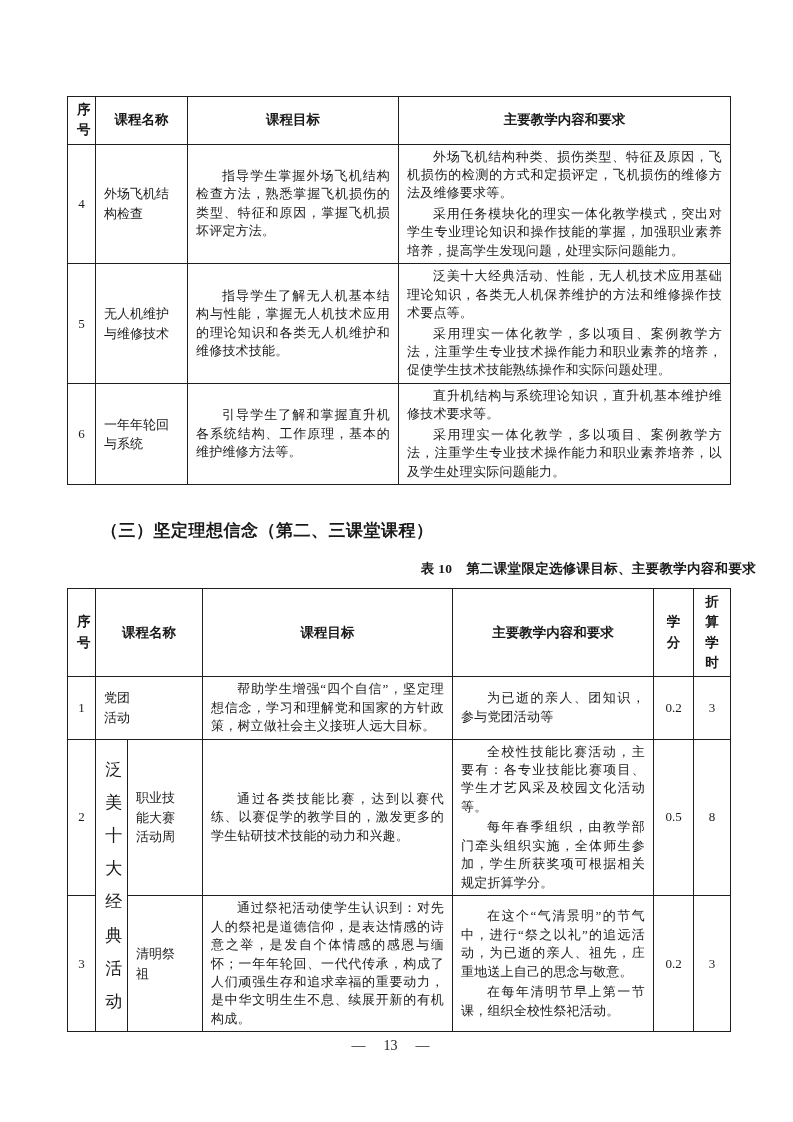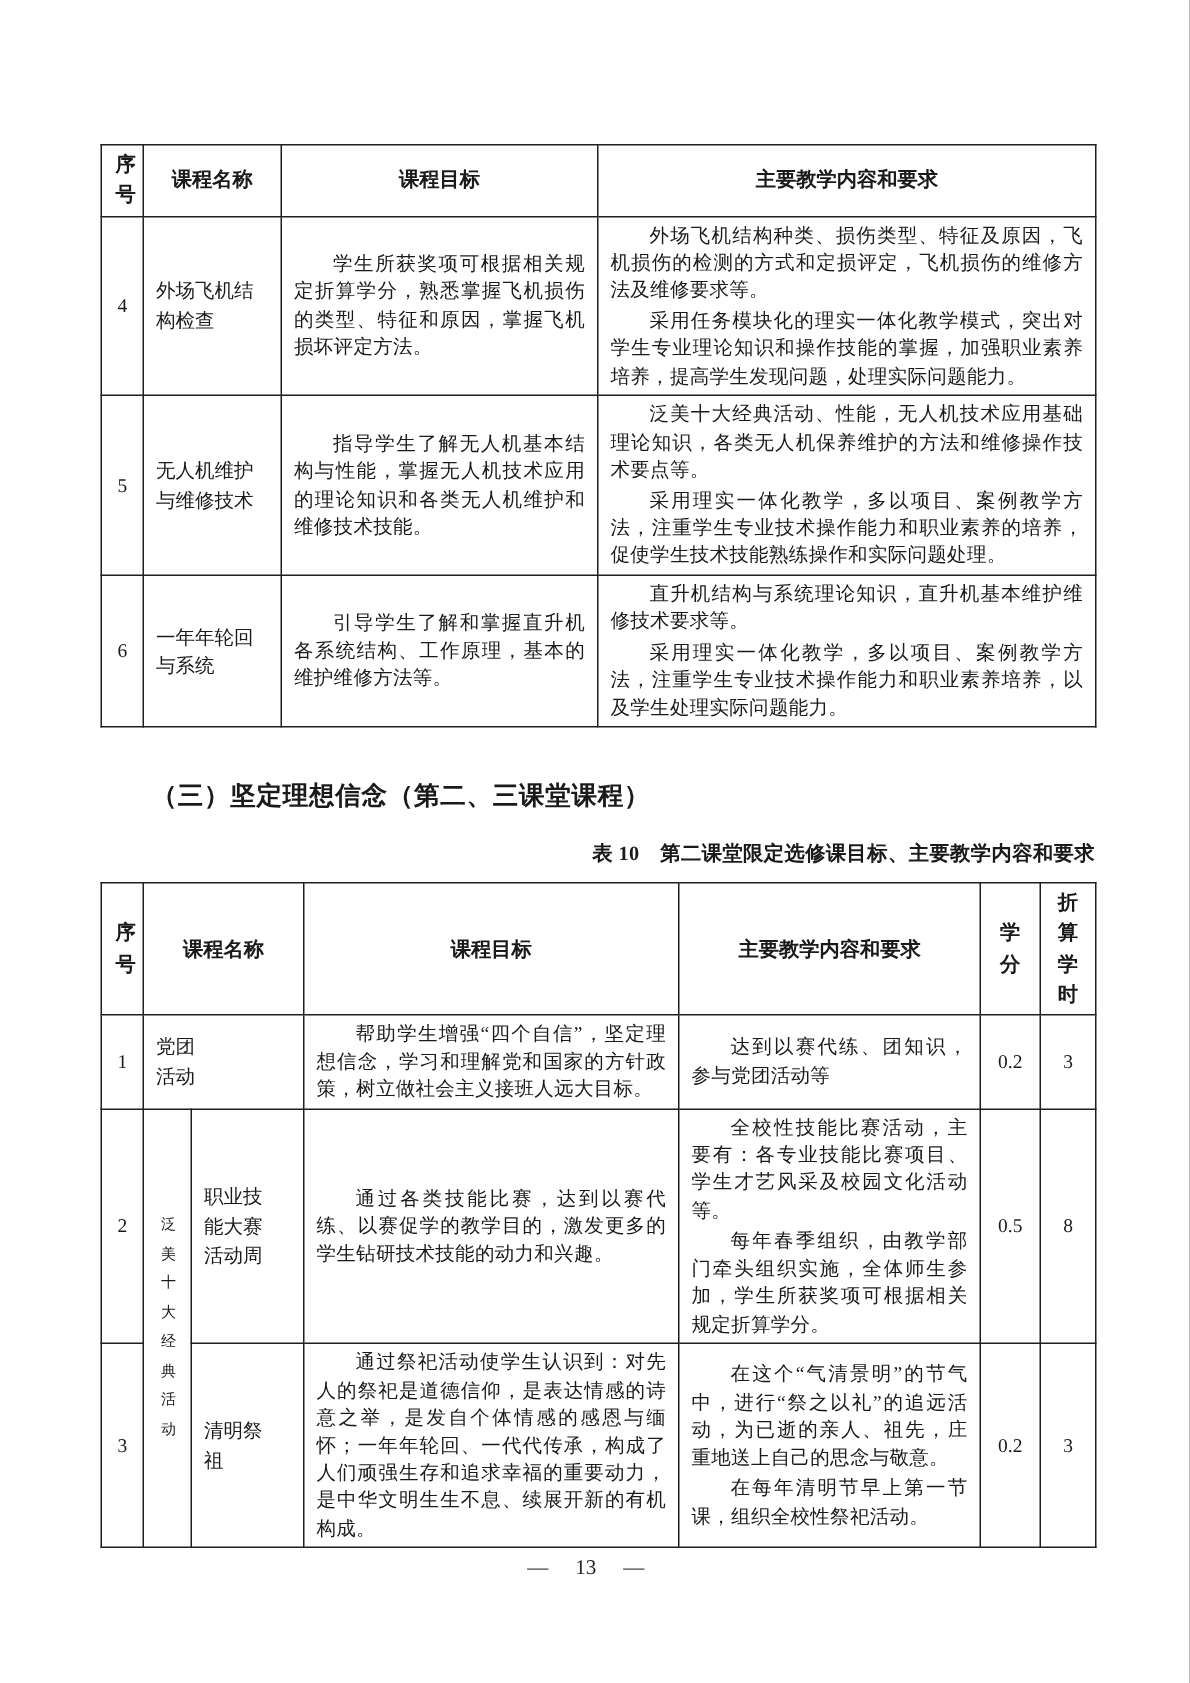--- a/index.html
+++ b/index.html
@@ -11,7 +11,7 @@
     font-family: "Liberation Serif", "DejaVu Serif", serif;
     color: #1a1a1a;
     box-sizing: border-box;
-    padding: 96px 63px 0 67px;
+    padding: 96px 37px 0 67px;
   }
   table.tbl {
     border-collapse: collapse;

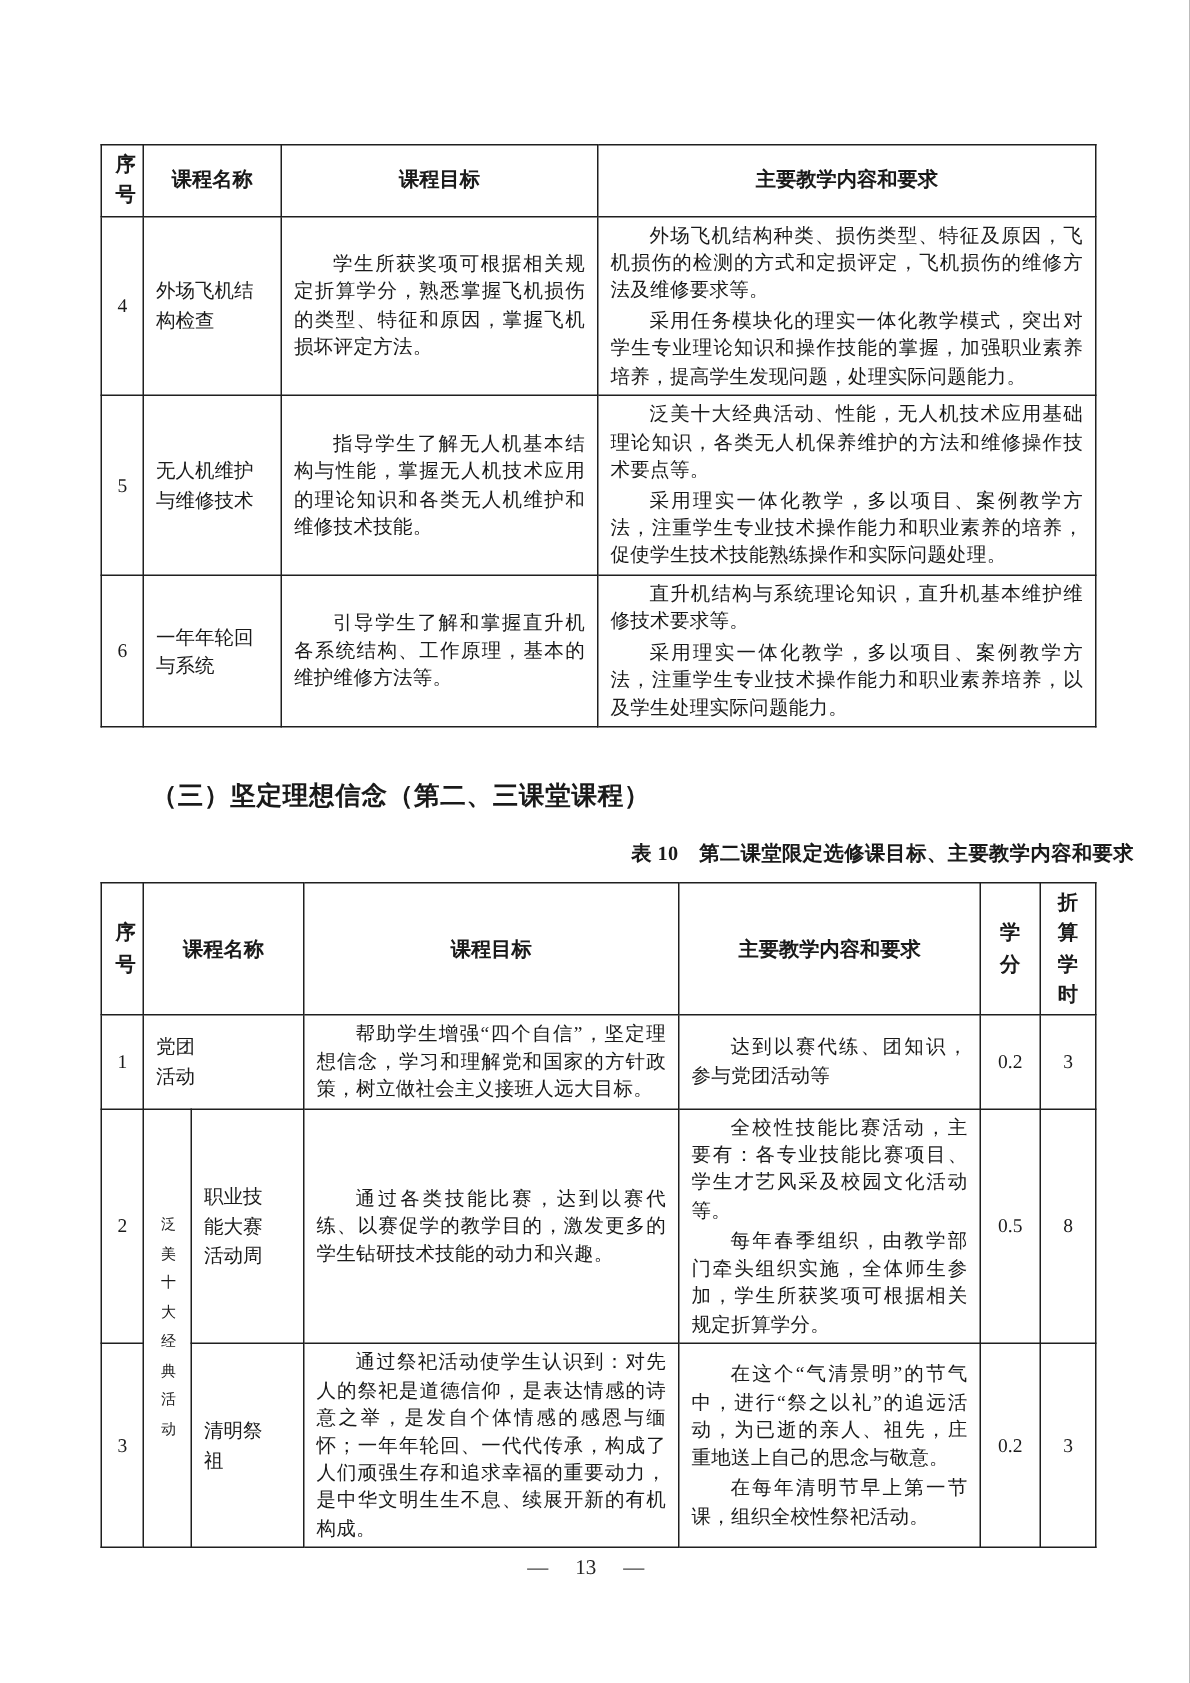--- a/index.html
+++ b/index.html
@@ -105,7 +105,7 @@
       <td class="name">外场飞机结
 构检查</td>
       <td class="txt">
-            <p>学生所获奖项可根据相关规定折算学分，熟悉掌握飞机损伤的类型、特征和原因，掌握飞机损坏评定方法。</p>
+            <p>指导学生掌握外场飞机结构检查方法，熟悉掌握飞机损伤的类型、特征和原因，掌握飞机损坏评定方法。</p>
           </td>
       <td class="txt">
         <p>外场飞机结构种类、损伤类型、特征及原因，飞机损伤的检测的方式和定损评定，飞机损伤的维修方法及维修要求等。</p>

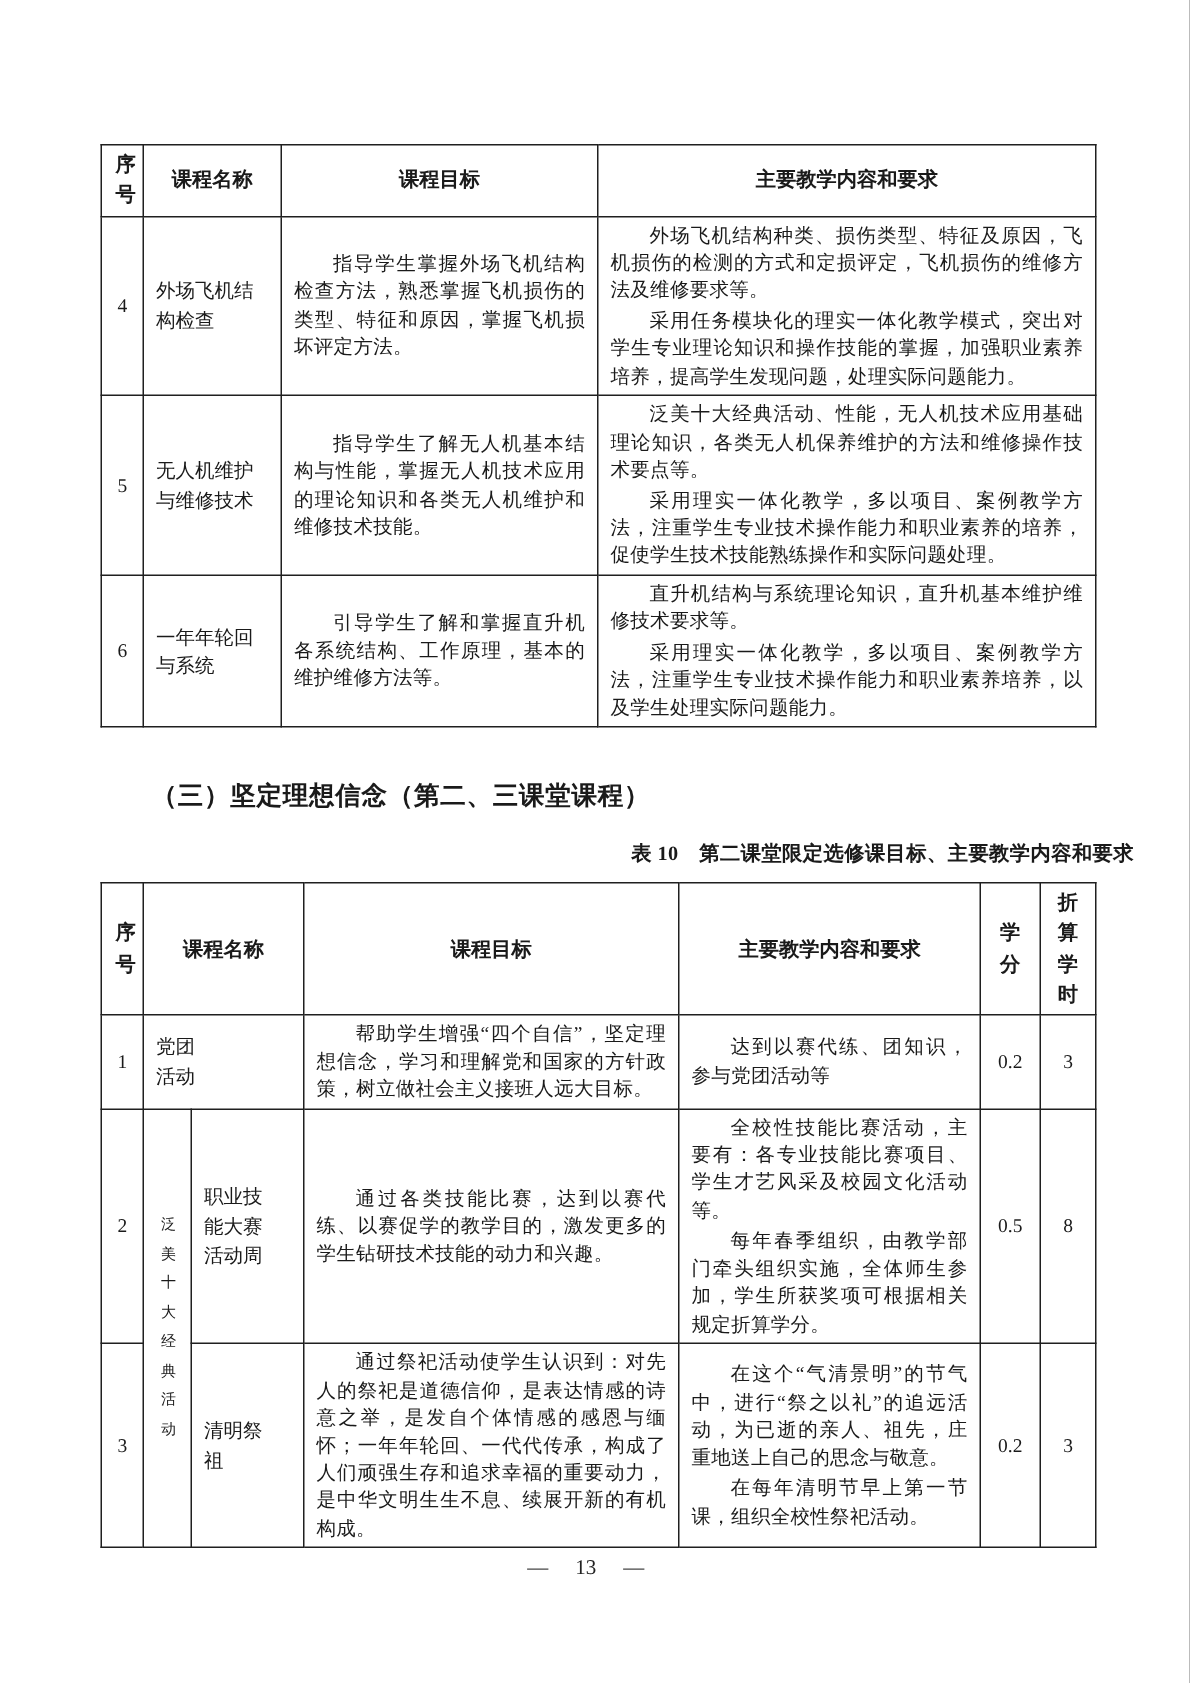--- a/index.html
+++ b/index.html
@@ -175,7 +175,7 @@
             <p>帮助学生增强“四个自信”，坚定理想信念，学习和理解党和国家的方针政策，树立做社会主义接班人远大目标。</p>
           </td>
       <td class="txt">
-            <p>达到以赛代练、团知识，参与党团活动等</p>
+            <p>为已逝的亲人、团知识，参与党团活动等</p>
           </td>
       <td class="num">0.2</td>
       <td class="num">3</td>

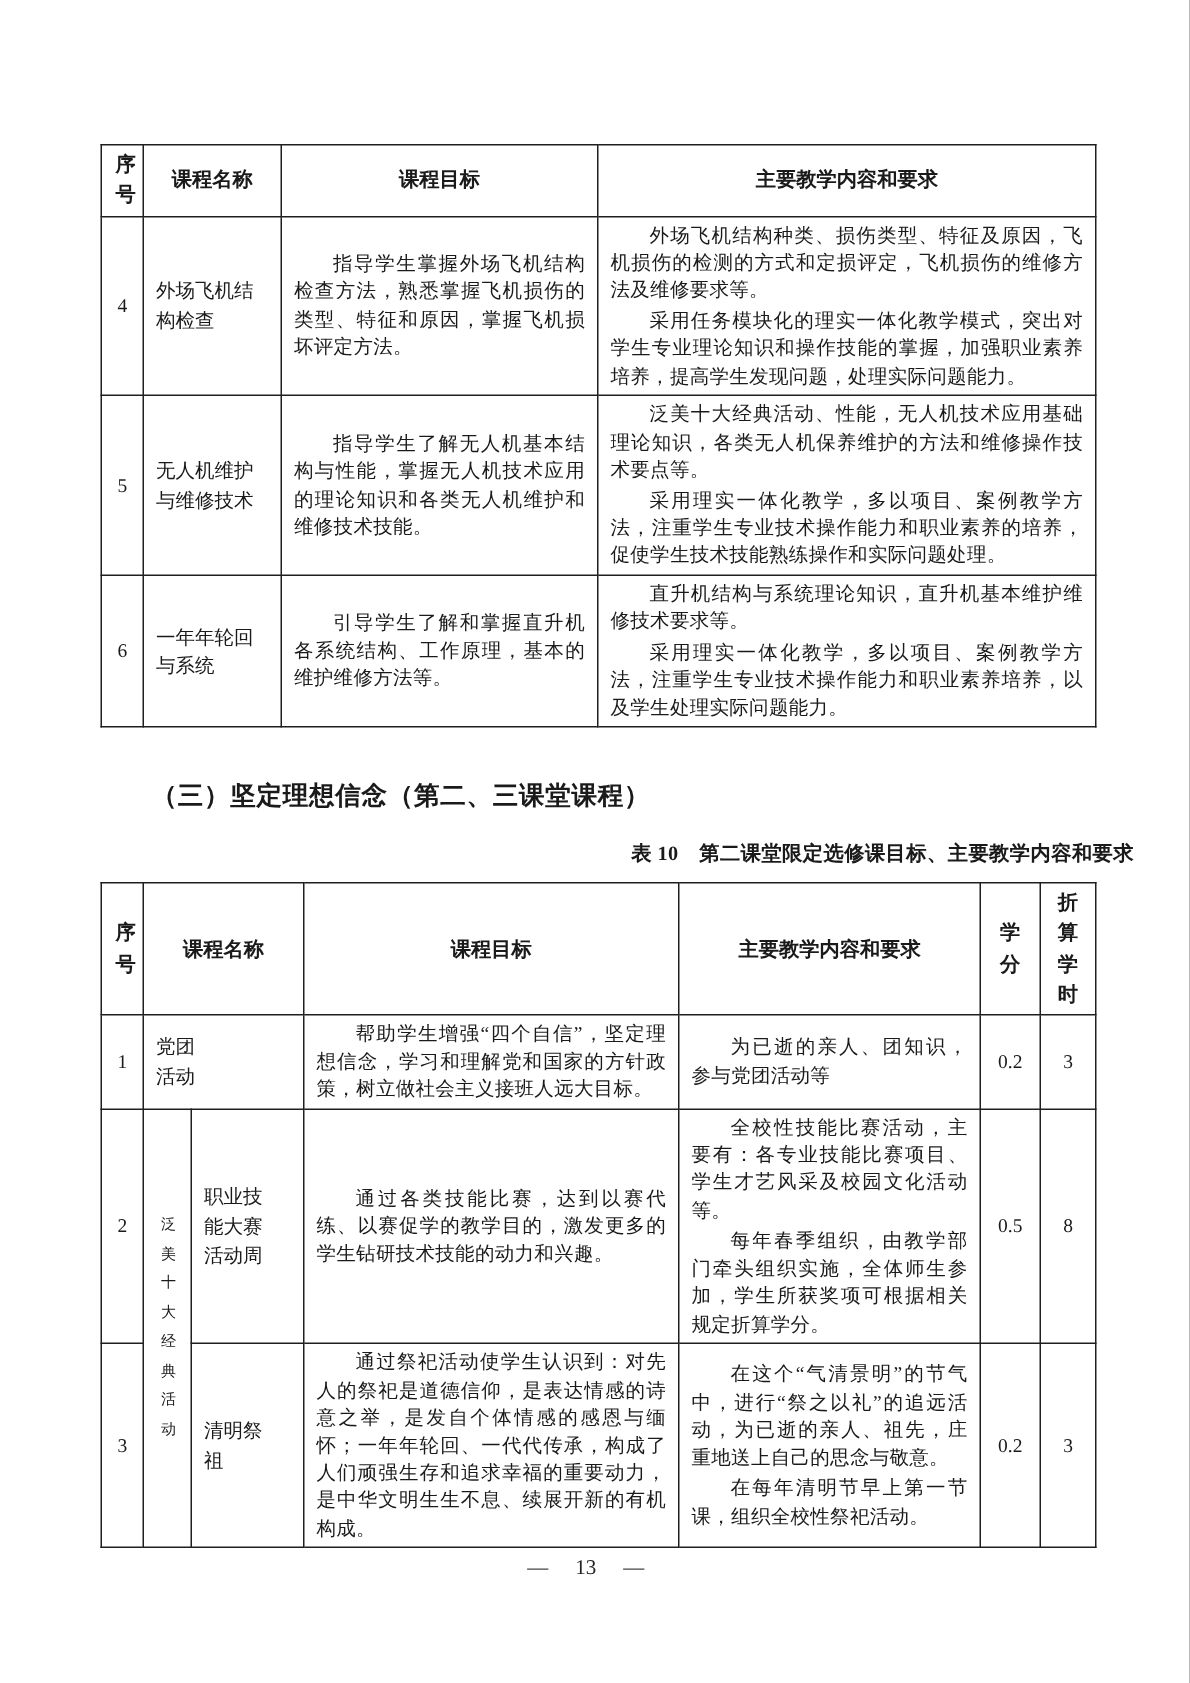--- a/index.html
+++ b/index.html
@@ -45,7 +45,7 @@
     text-align: center;
   }
   .group-cell { padding: 6px 2px; }
-  .group-cell .vtext { line-height: 1.95; font-size: 10px; text-align: right; }
+  .group-cell .vtext { line-height: 1.95; font-size: 17px; }
   .hdr-row th { height: 38px; }
   .t1-r4 td { height: 118px; margin-left: 40px; }
   .t1-r5 td { height: 114px; }

